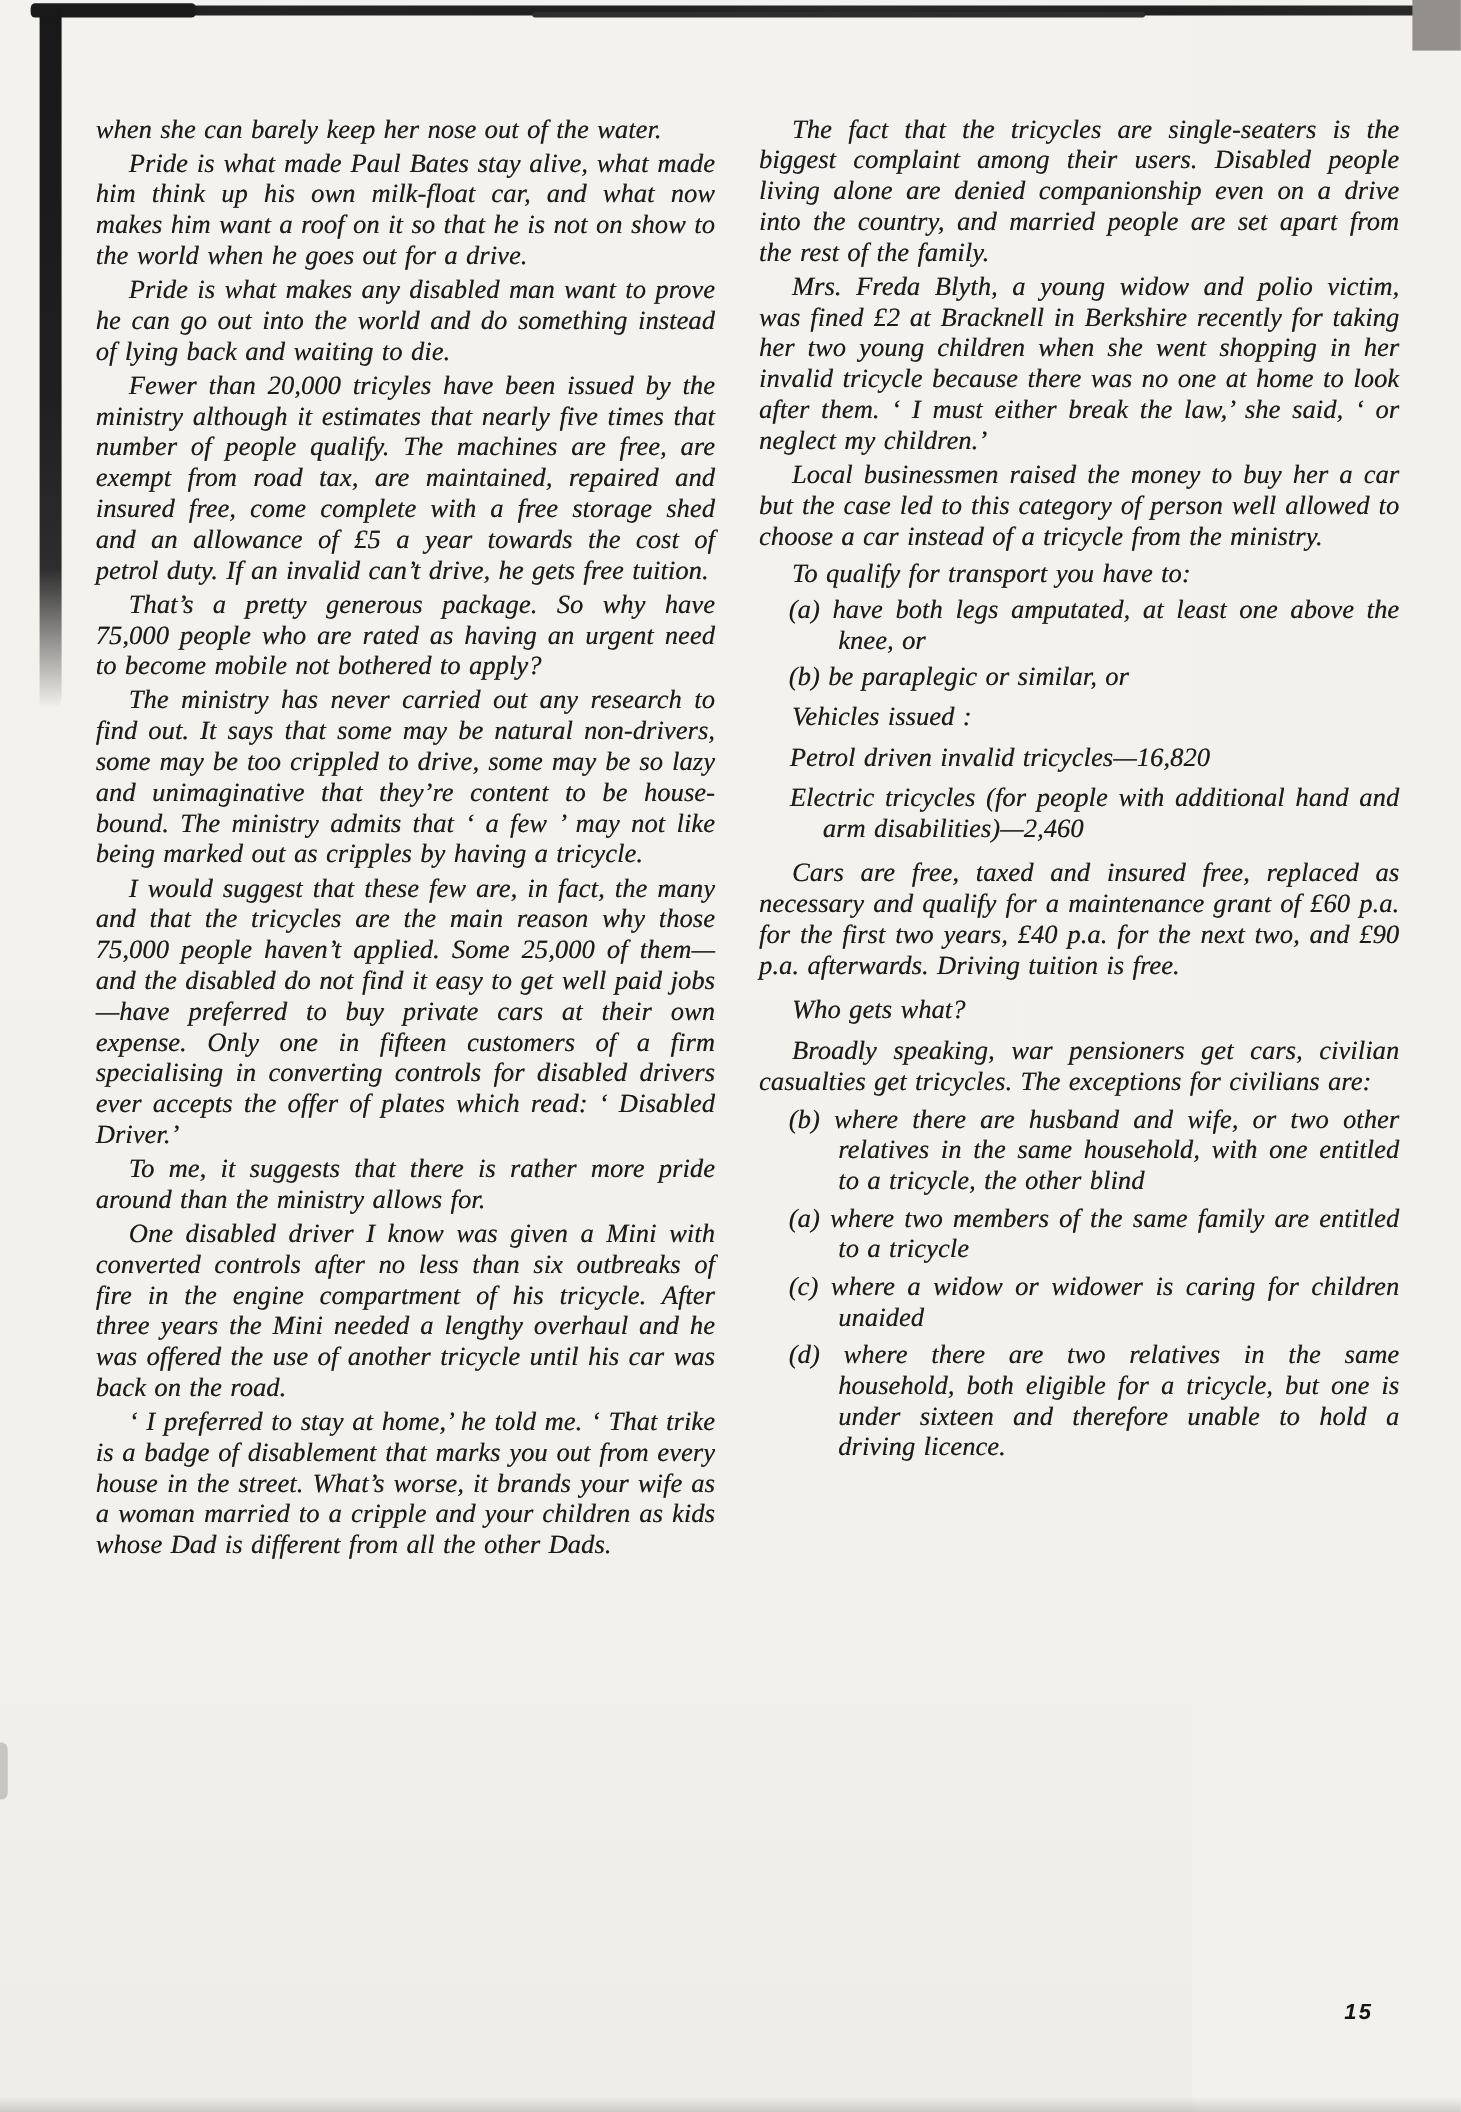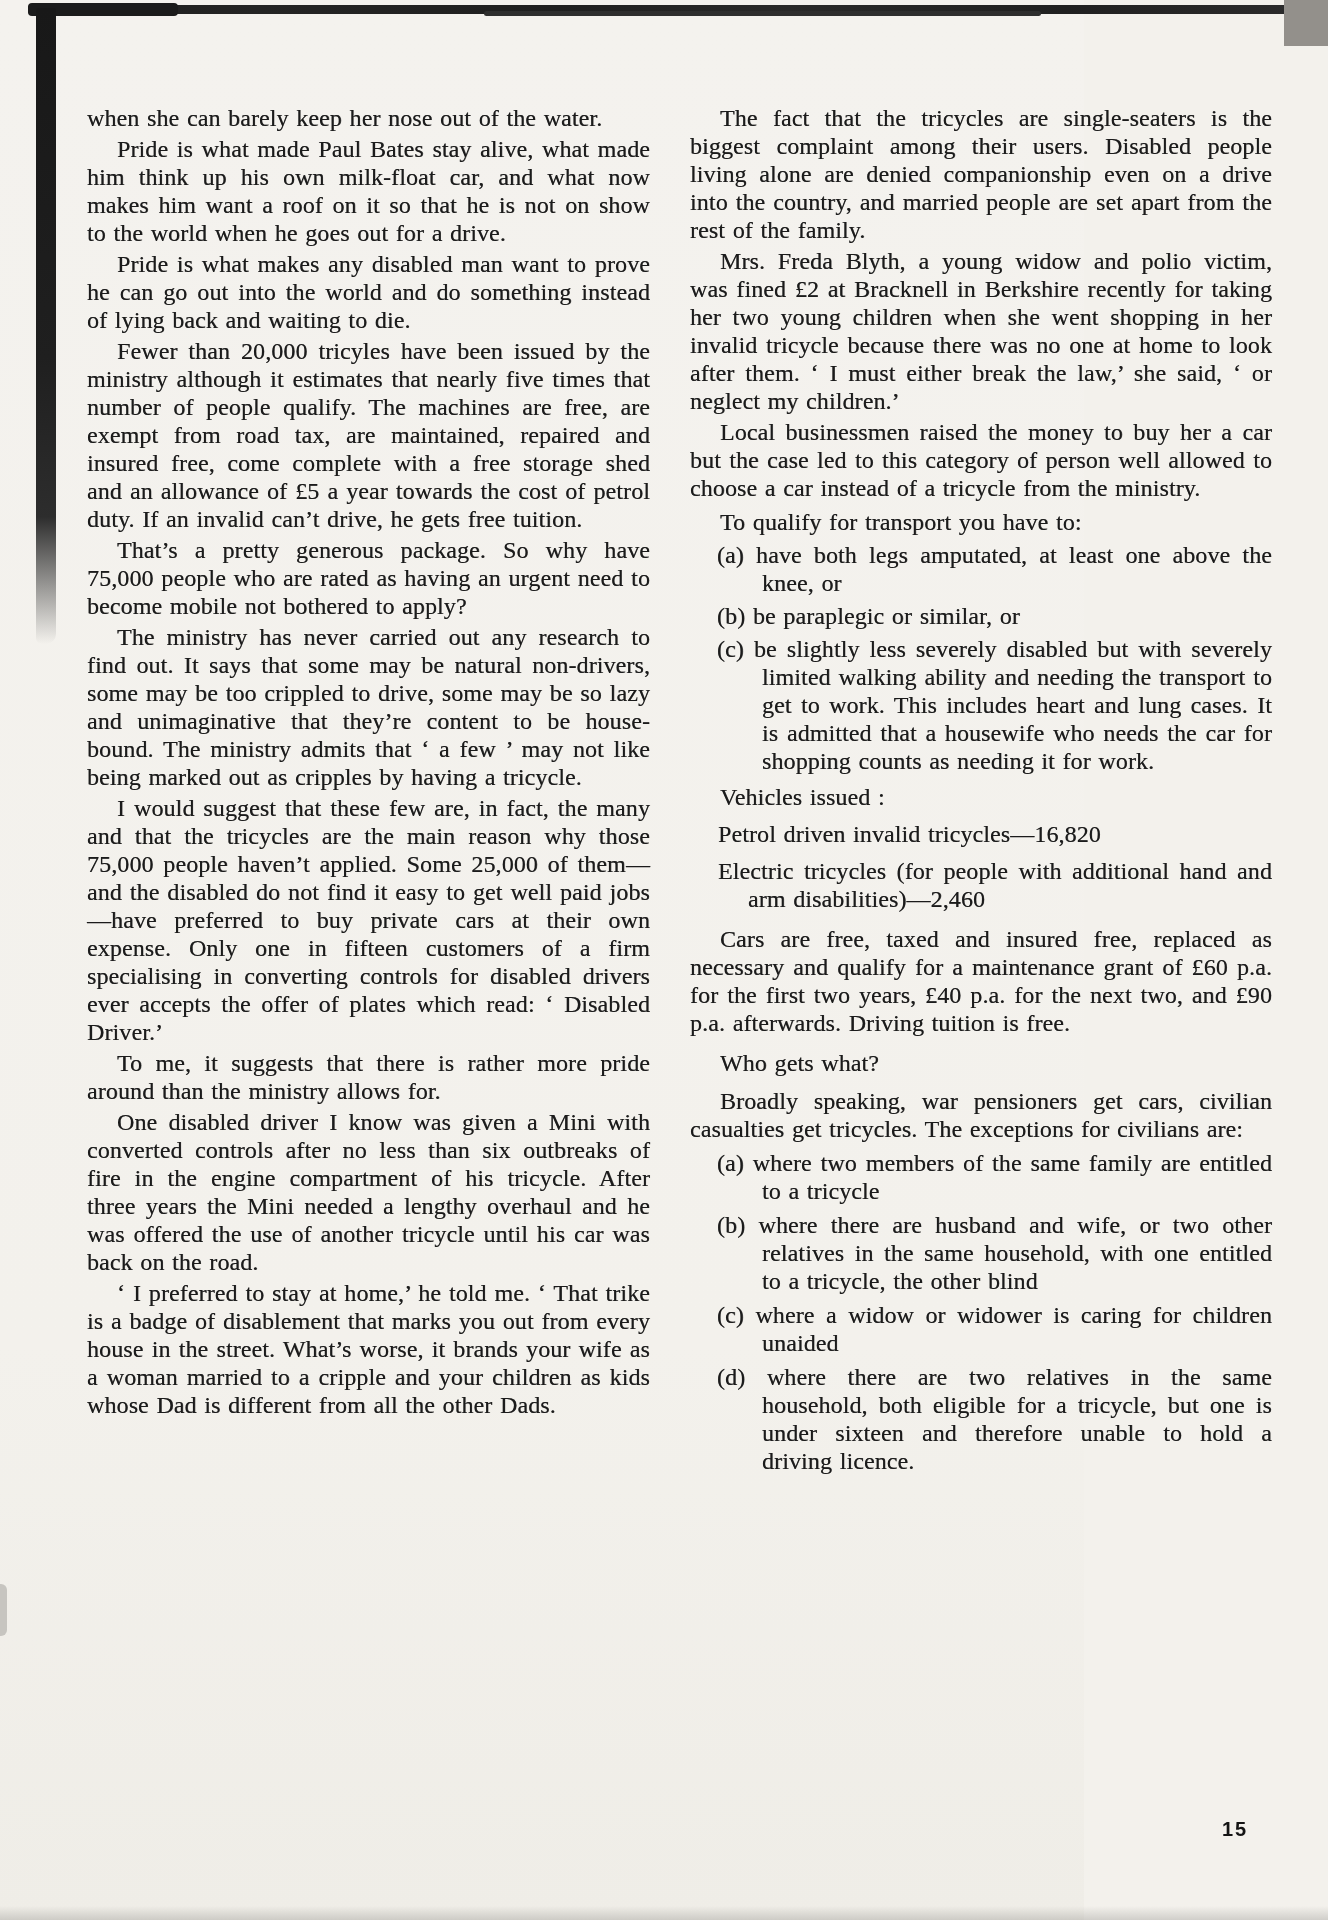--- a/index.html
+++ b/index.html
@@ -18,6 +18,7 @@
     background: linear-gradient(180deg, #f4f2ee 0%, #f3f1ec 70%, #efede7 100%);
     font-family: "Liberation Serif", serif;
     color: #1b1b1b;
+    font-style: italic;
   }
   
   .art-top {

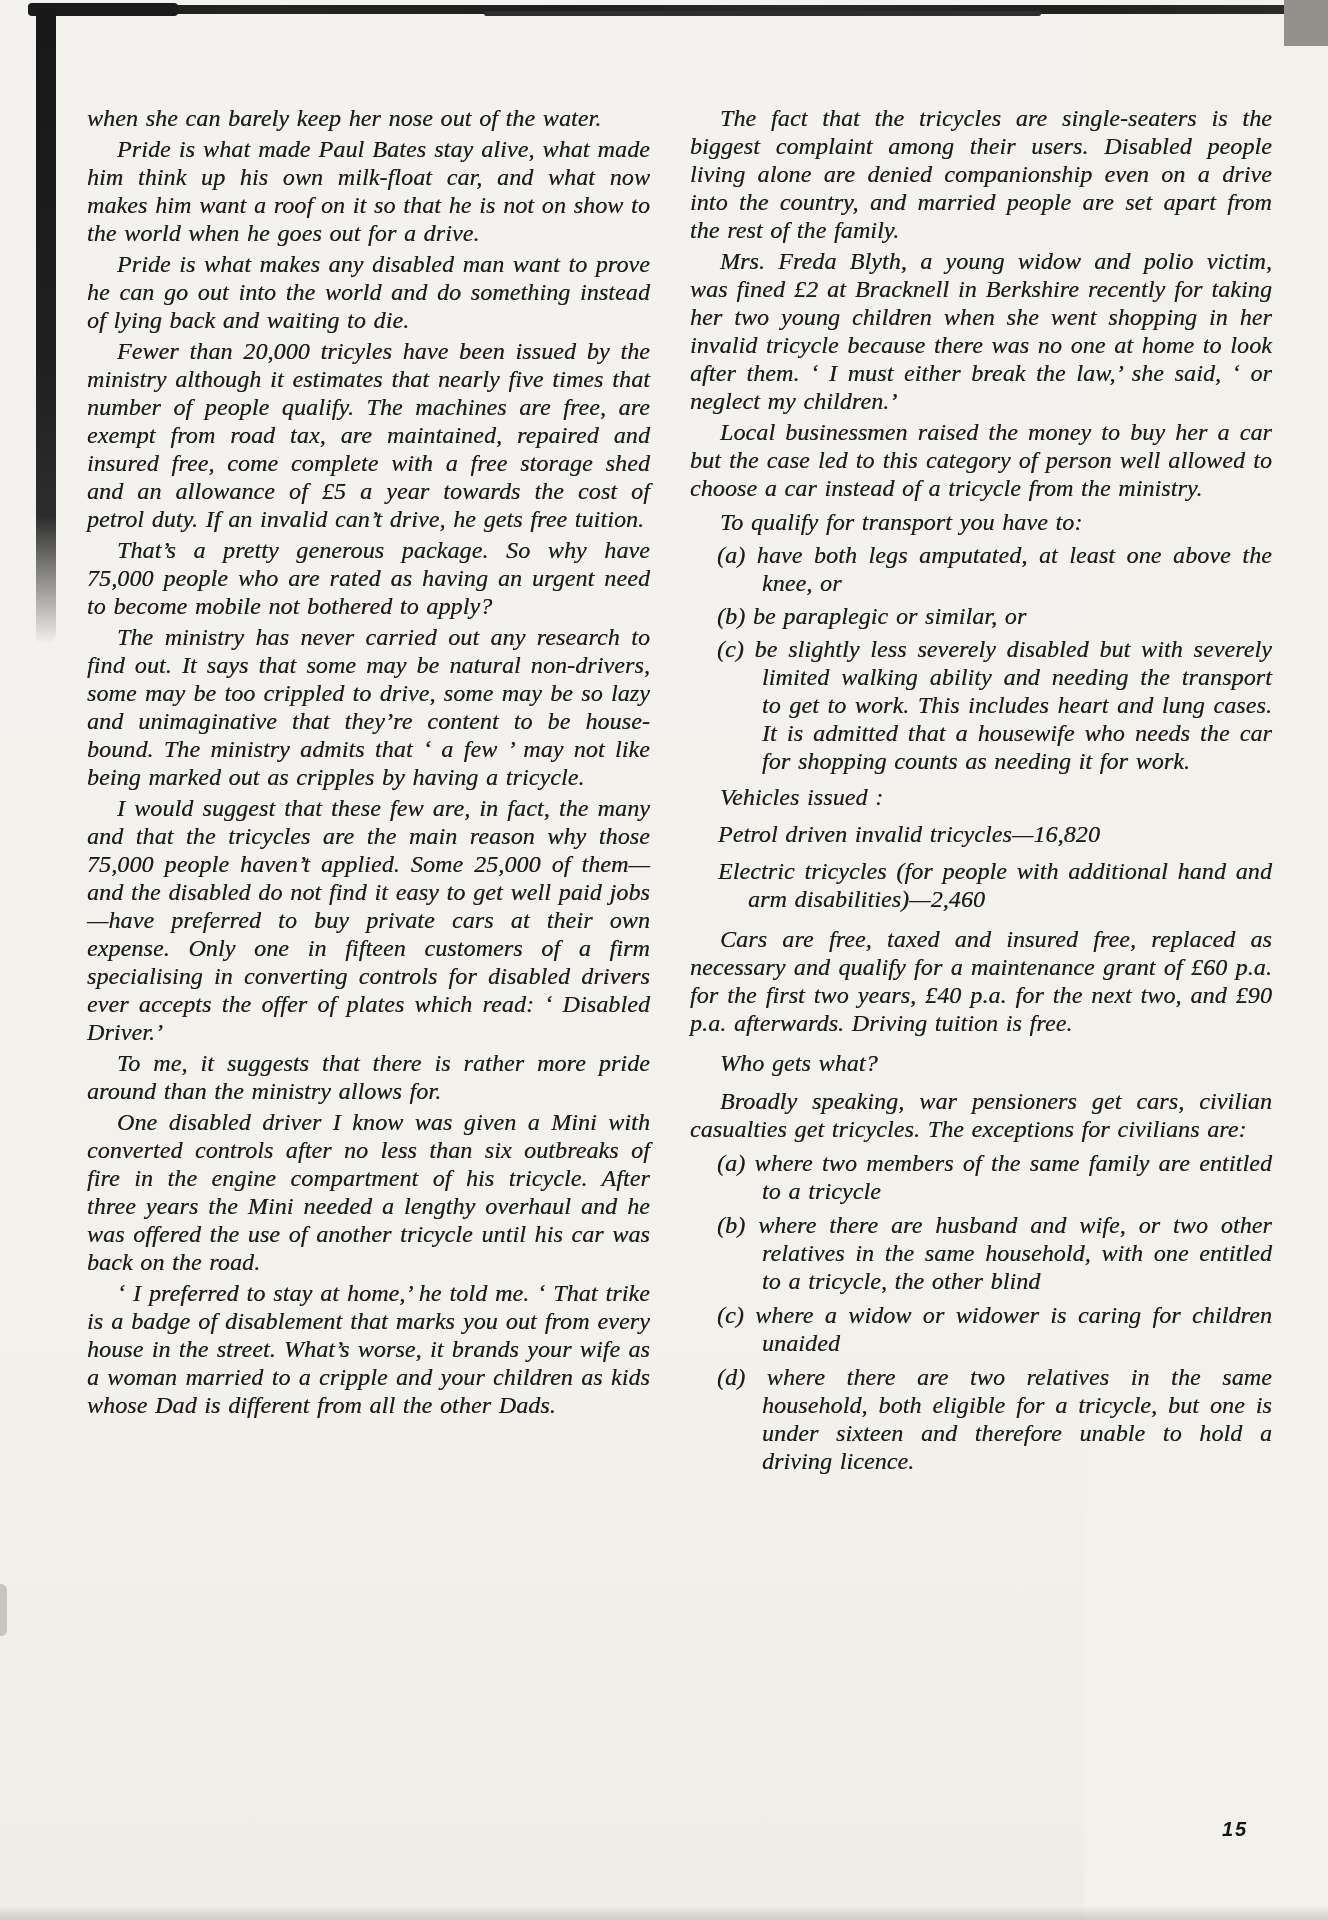--- a/index.html
+++ b/index.html
@@ -141,7 +141,6 @@
     <p class="ind mt6">To qualify for transport you have to:</p>
     <p class="list">(a) have both legs amputated, at least one above the knee, or</p>
     <p class="list">(b) be paraplegic or similar, or</p>
-    <p class="list">(c) be slightly less severely disabled but with severely limited walking ability and needing the transport to get to work.  This includes heart and lung cases.  It is admitted that a housewife who needs the car for shopping counts as needing it for work.</p>
     <p class="ind mt8">Vehicles issued :</p>
     <p class="hang">Petrol driven invalid tricycles—16,820</p>
     <p class="hang">Electric tricycles (for people with additional hand and arm disabilities)—2,460</p>

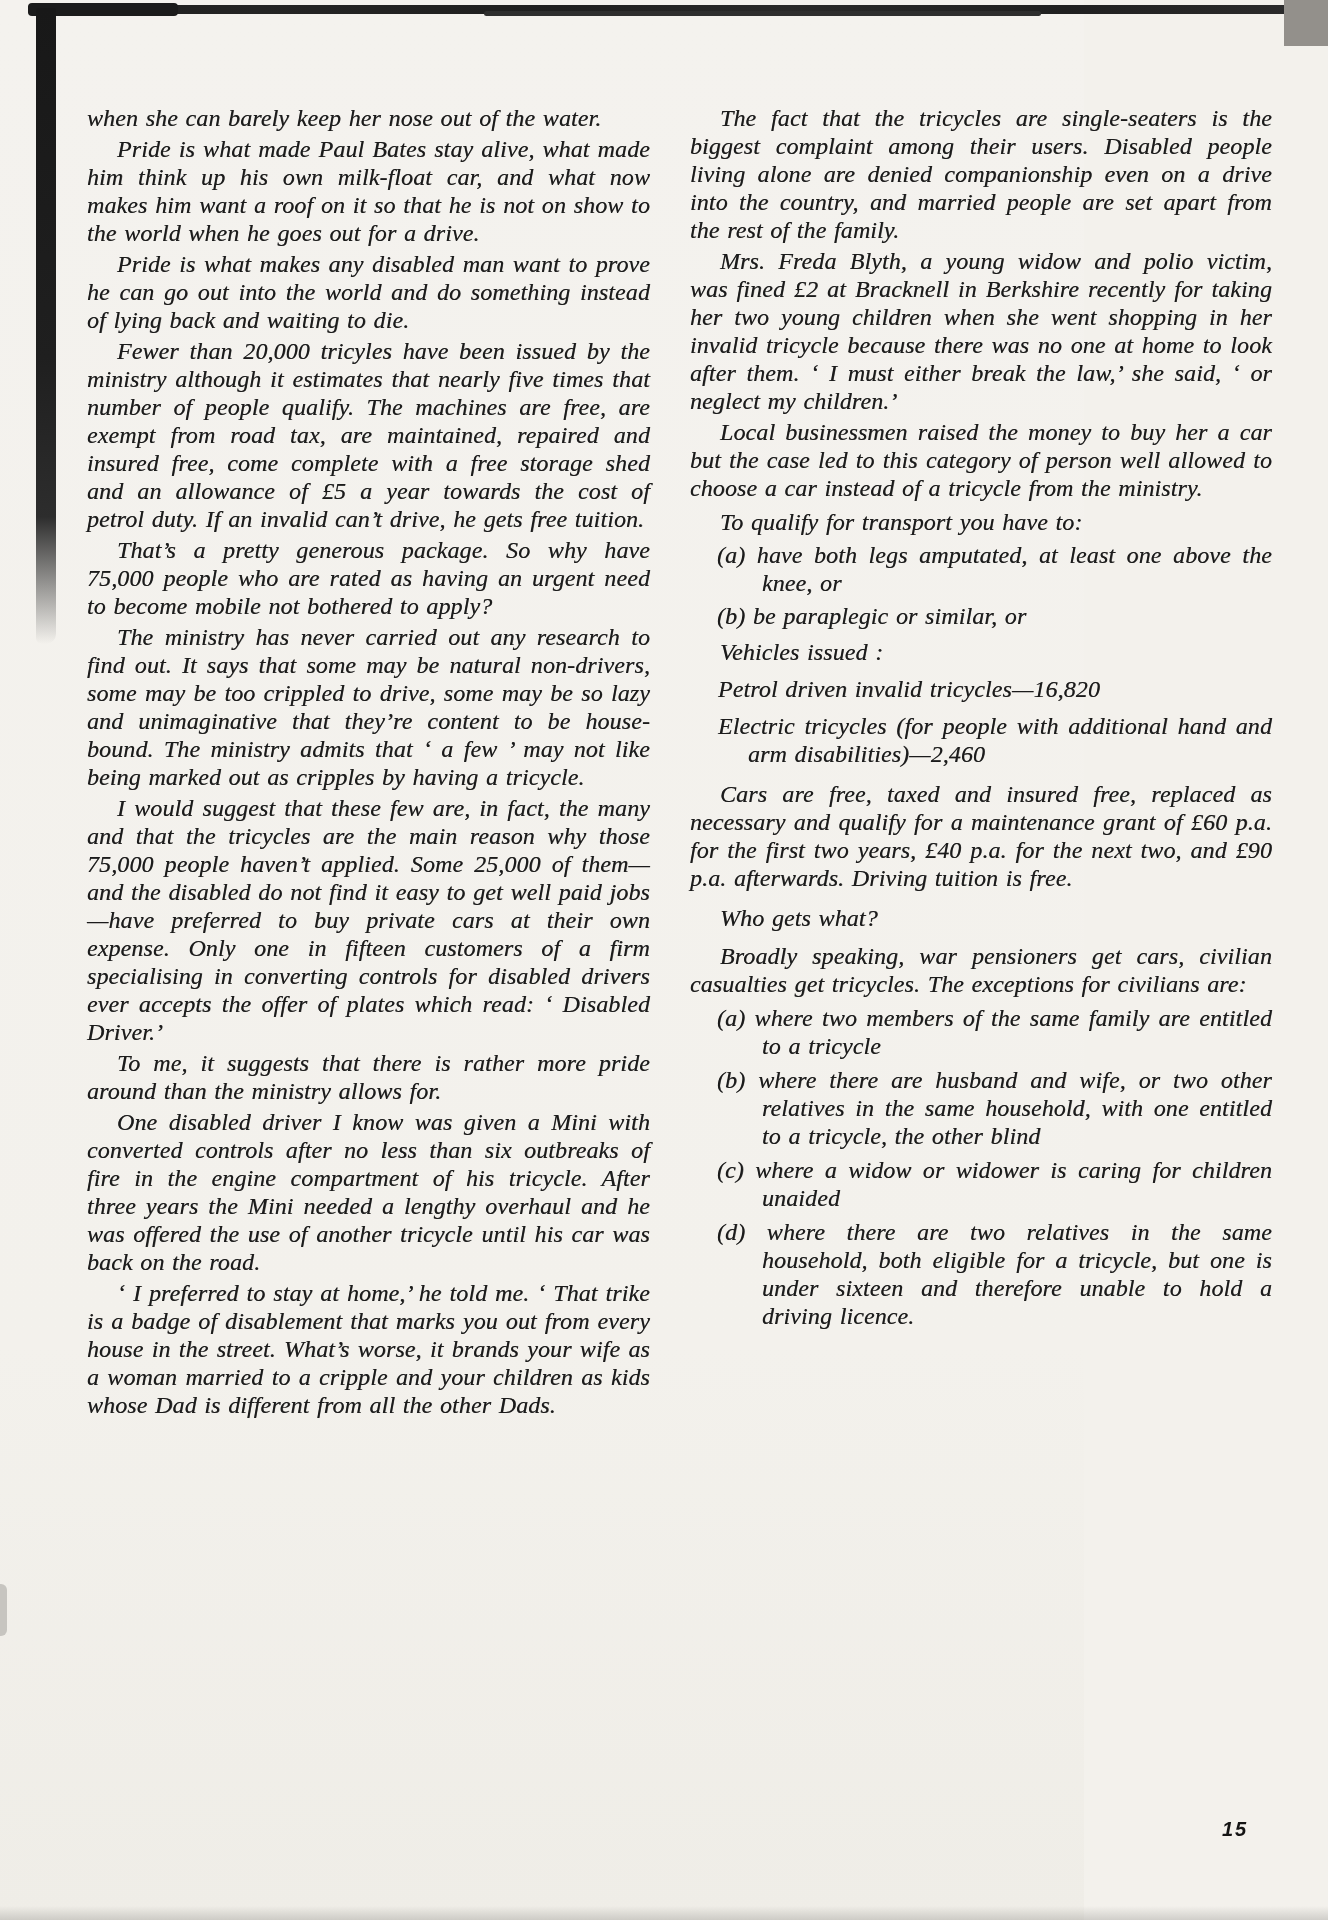--- a/index.html
+++ b/index.html
@@ -147,8 +147,8 @@
     <p class="ind mt12">Cars are free, taxed and insured free, replaced as necessary and qualify for a maintenance grant of £60 p.a. for the first two years, £40 p.a. for the next two, and £90 p.a. afterwards.  Driving tuition is free.</p>
     <p class="ind mt12">Who gets what?</p>
     <p class="ind mt10">Broadly speaking, war pensioners get cars, civilian casualties get tricycles.  The exceptions for civilians are:</p>
+    <p class="list mt6">(b) where there are husband and wife, or two other relatives in the same household, with one entitled to a tricycle, the other blind</p>
     <p class="list mt6">(a) where two members of the same family are entitled to a tricycle</p>
-    <p class="list mt6">(b) where there are husband and wife, or two other relatives in the same household, with one entitled to a tricycle, the other blind</p>
     <p class="list mt6">(c) where a widow or widower is caring for children unaided</p>
     <p class="list mt6">(d) where there are two relatives in the same household, both eligible for a tricycle, but one is under sixteen and therefore unable to hold a driving licence.</p>
   </div>

